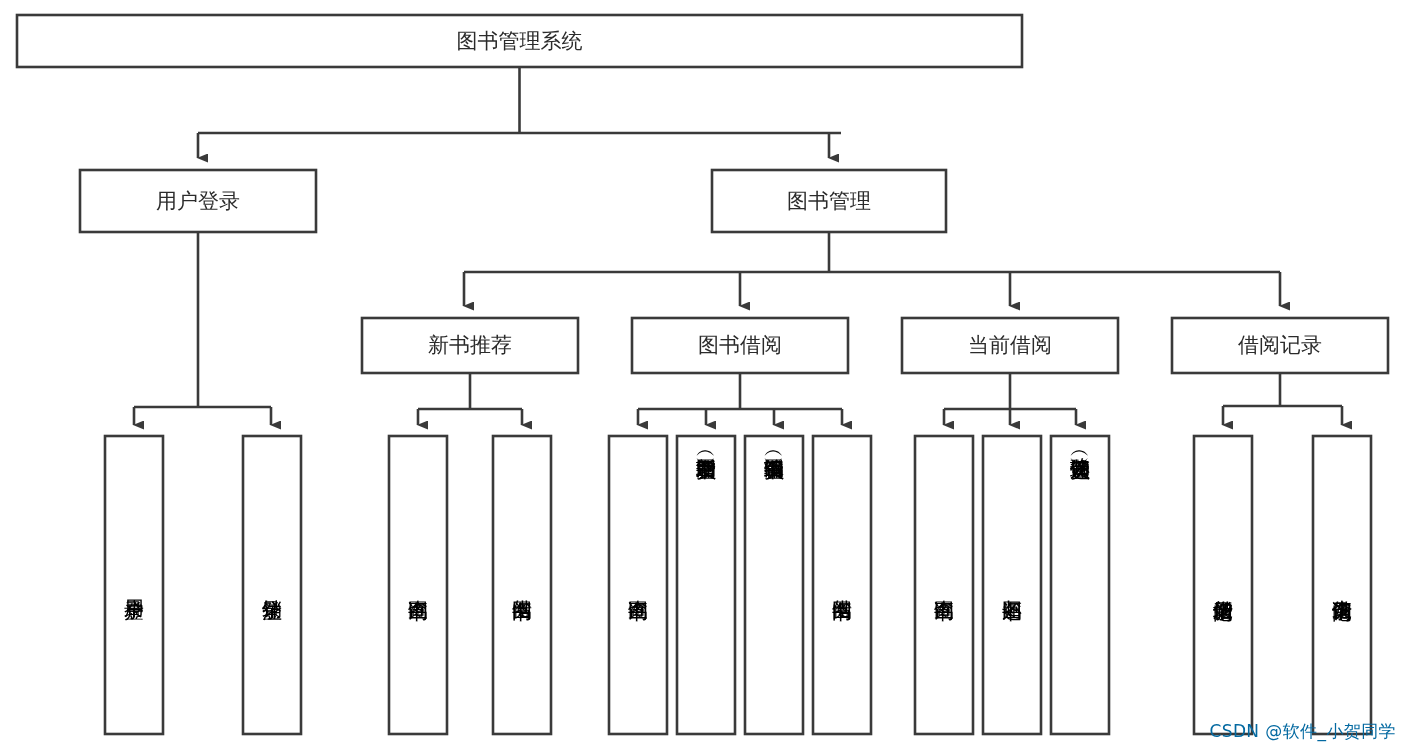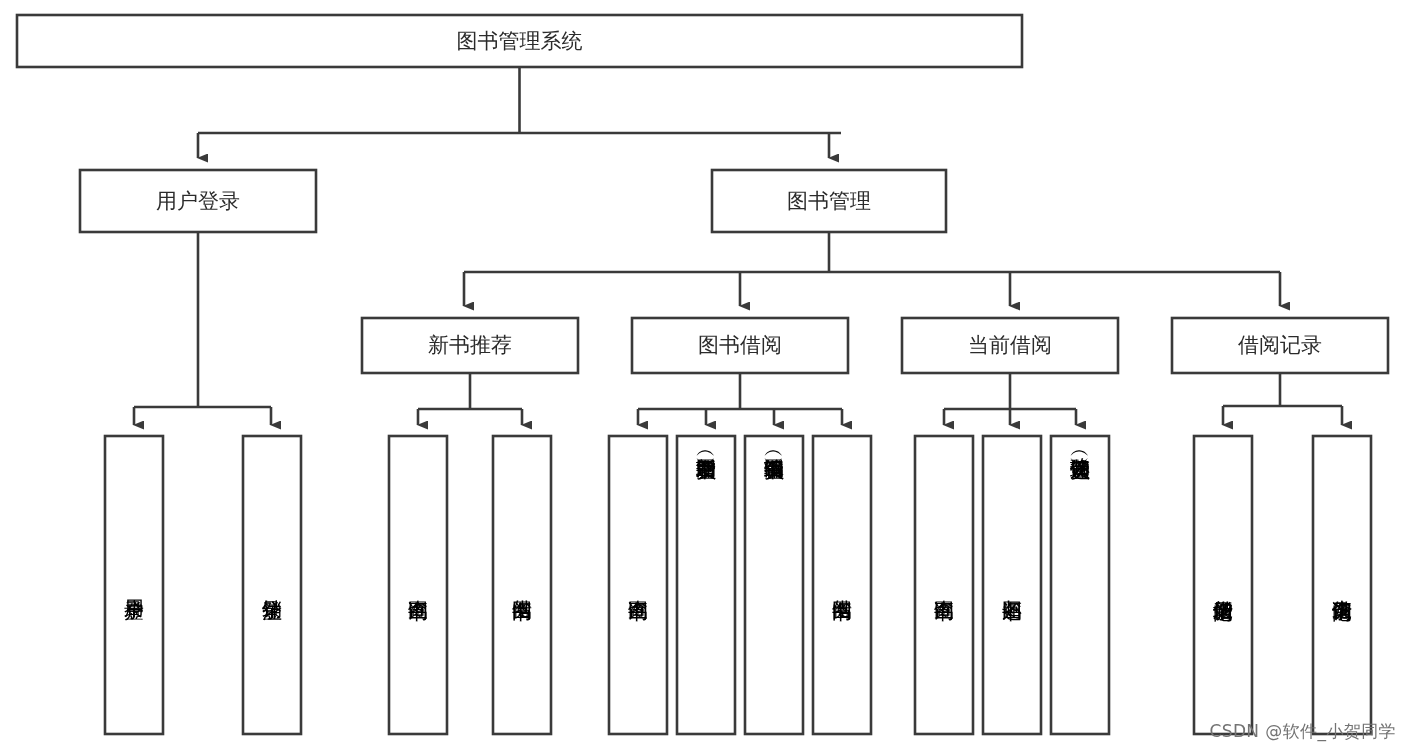--- a/index.html
+++ b/index.html
@@ -73,7 +73,7 @@
     bottom: 4px;
     font-family: "DejaVu Sans", "Liberation Sans", sans-serif;
     font-size: 17px;
-    color: #737373;
+    color: #0369a1;
     letter-spacing: 0.4px;
     white-space: nowrap;
     user-select: none;

